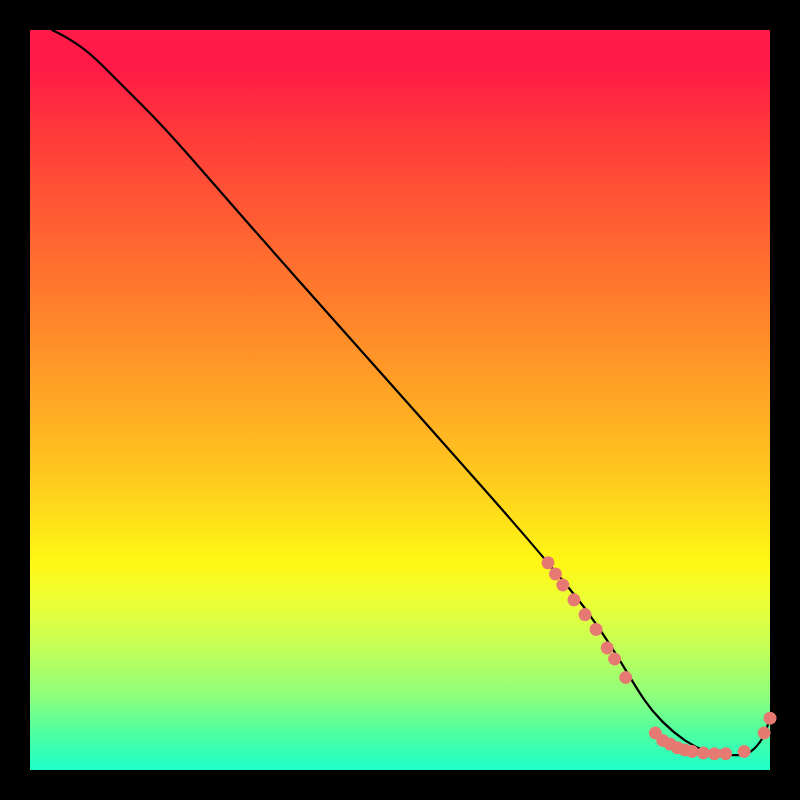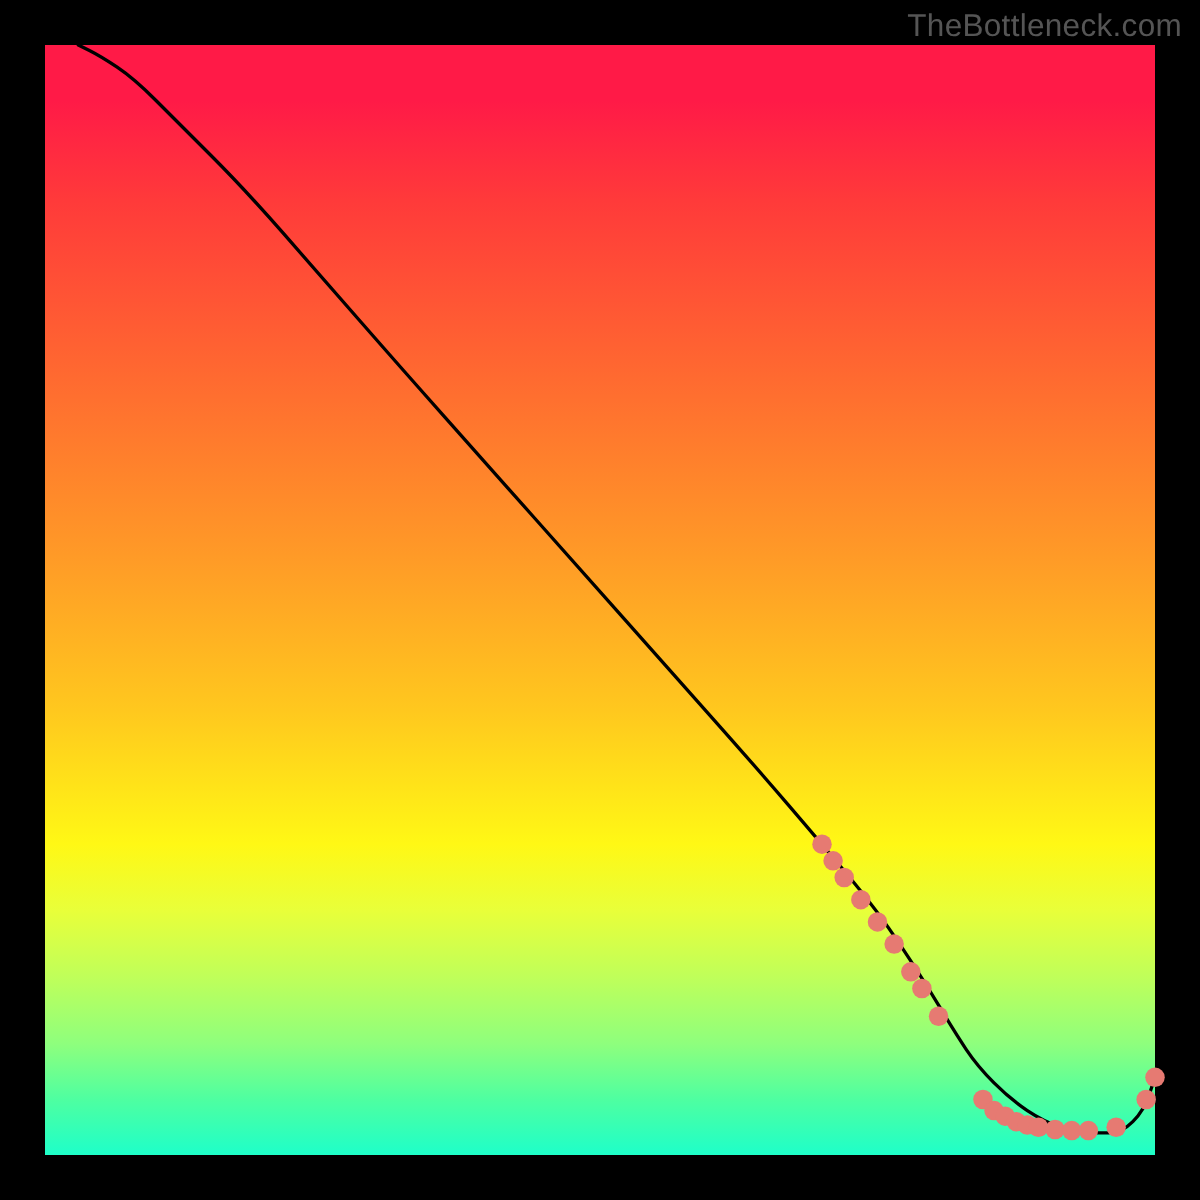--- a/index.html
+++ b/index.html
@@ -79,7 +79,6 @@
 <body>
 
 <div class="chart-container">
-  <div class="watermark">TheBottleneck.com</div>
   <div class="plot-area">
     <div class="gradient-bg"></div>
     <svg class="overlay" viewBox="0 0 740 740">

